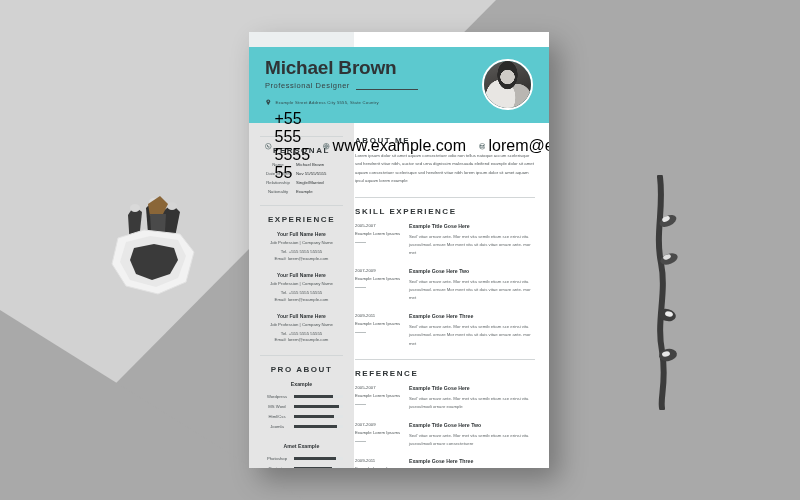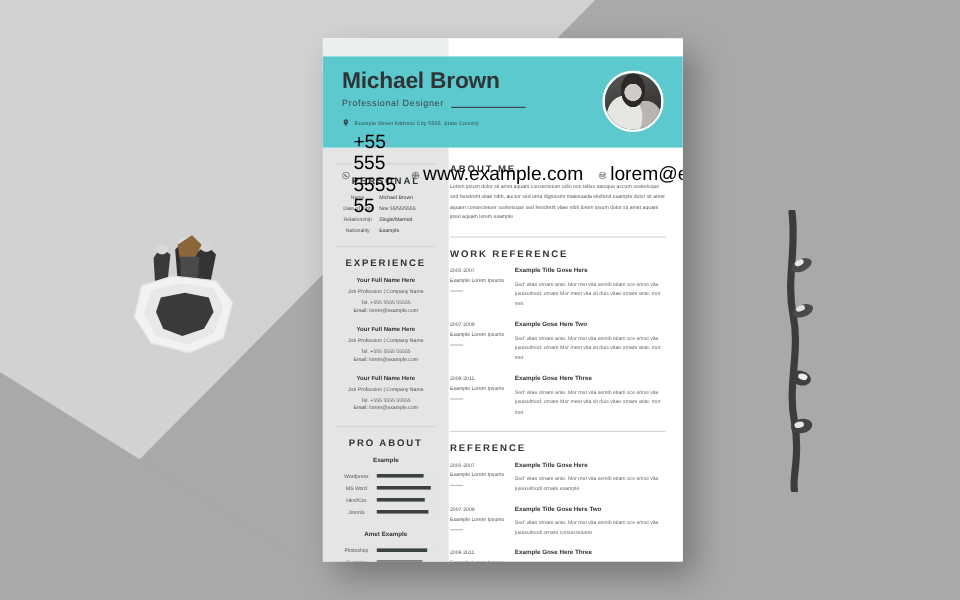--- a/index.html
+++ b/index.html
@@ -29,7 +29,7 @@
 
   
   #resume-page {
-    position:absolute; left:269px; top:32px;
+    position:absolute; left:249px; top:32px;
     width:300px; height:436px;
     background:#ffffff;
     box-shadow: 10px 12px 26px rgba(0,0,0,.30);

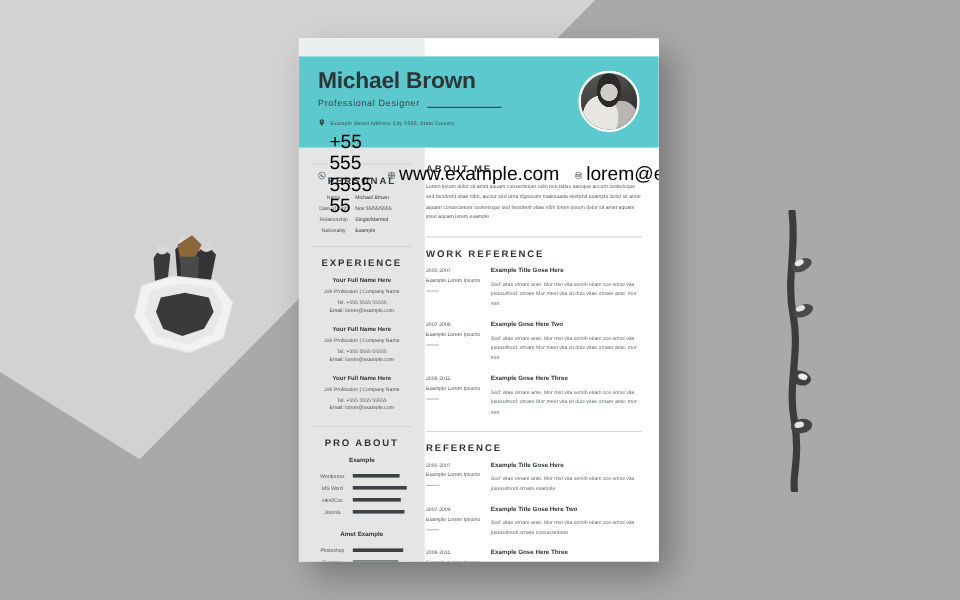--- a/index.html
+++ b/index.html
@@ -312,7 +312,7 @@
       <div class="para">Lorem ipsum dolor sit amet aquam consectetuer odio non tellus natoque accum scelerisque sed hendrerit vitae nibh, auctor  sed urna dignissim malesuada eleifend example dolor sit amet aquam consectetuer scelerisque sed hendrerit vitae nibh lorem ipsum dolor sit amet aquam ipsul aquam lorem example</div>
 
       <div class="sec-divider"></div>
-      <div class="sec-head">WORK REFERENCE</div>
+      <div class="sec-head">SKILL EXPERIENCE</div>
 
       <div class="entry">
         <div class="entry-left">

